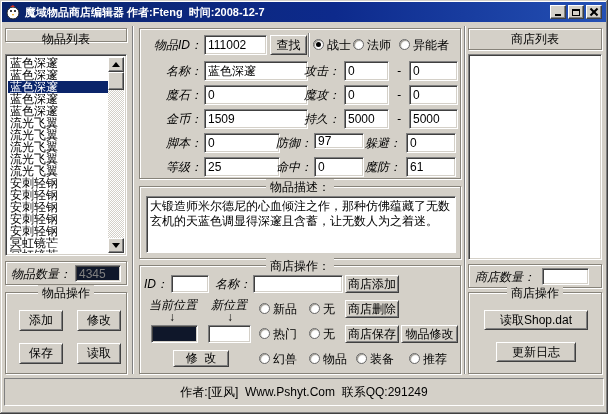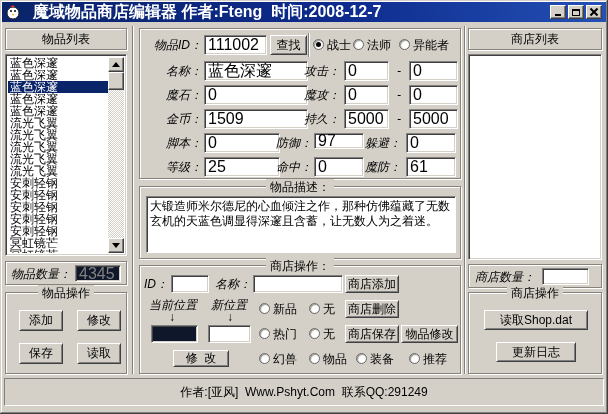--- a/index.html
+++ b/index.html
@@ -14,7 +14,7 @@
   .titlebar { position: absolute; left: 2px; top: 2px; width: 604px; height: 20px;
               background: linear-gradient(90deg, #0a246a 0%, #0d2a8c 55%, #2450b4 100%);
               display: flex; align-items: center; padding-left: 3px; }
-  .title { color: #fff; font-weight: bold; font-size: 16px; margin-left: 12px; white-space: pre; }
+  .title { color: #fff; font-weight: bold; font-size: 11px; margin-left: 4px; white-space: pre; }
   .app-icon { width: 16px; height: 16px; display: inline-block; }
   .tb-btn { position: absolute; top: 3px; width: 16px; height: 14px; background: #d4d0c8;
             border: 1px solid; border-color: #fff #404040 #404040 #fff;

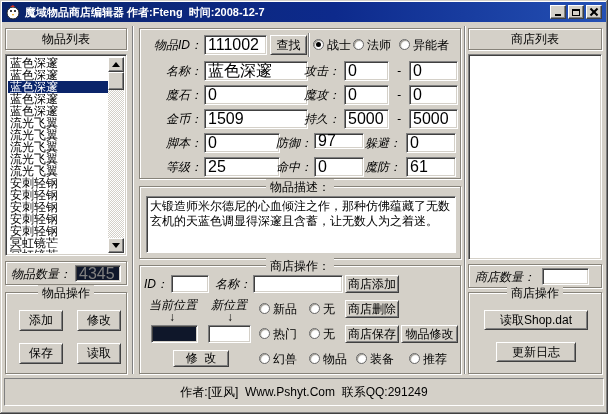--- a/index.html
+++ b/index.html
@@ -110,7 +110,7 @@
   <div class="vsep" style="left:132px;top:26px;height:348px"></div>
   <div class="vsep" style="left:464px;top:26px;height:348px"></div>
 
-  <div class="abs etched" style="left:5px;top:28px;width:122px;height:22px">
+  <div class="abs etched" style="left:5px;top:28px;width:122px;height:14px">
     <div class="hdr-text">物品列表</div>
   </div>
 

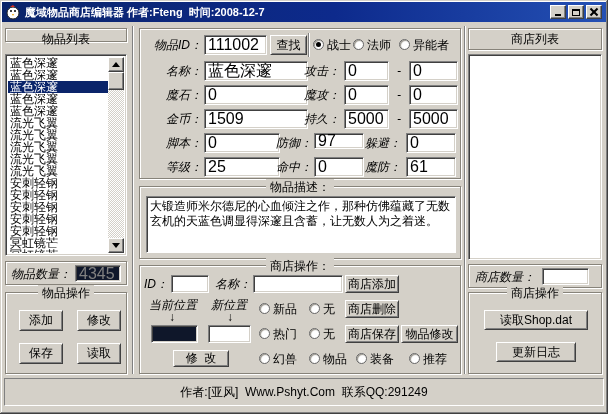--- a/index.html
+++ b/index.html
@@ -37,7 +37,7 @@
             box-shadow: inset 1px 1px 0 #404040, inset -1px -1px 0 #d4d0c8; }
   .field { background: #fff; border: 1px solid; border-color: #808080 #fff #fff #808080;
             box-shadow: inset 1px 1px 0 #404040, inset -1px -1px 0 #d4d0c8;
-            font-family: "Liberation Sans", sans-serif; font-size: 16px; padding: 1px 3px; color: #000; }
+            font-family: "Liberation Sans", sans-serif; font-size: 12px; padding: 1px 3px; color: #000; }
   .field.disabled { background: #0f172a; color: #808080; }
   .btn { background: #d4d0c8; border: 1px solid; border-color: #fff #404040 #404040 #fff;
          box-shadow: inset 1px 1px 0 #d4d0c8, inset -1px -1px 0 #808080;

